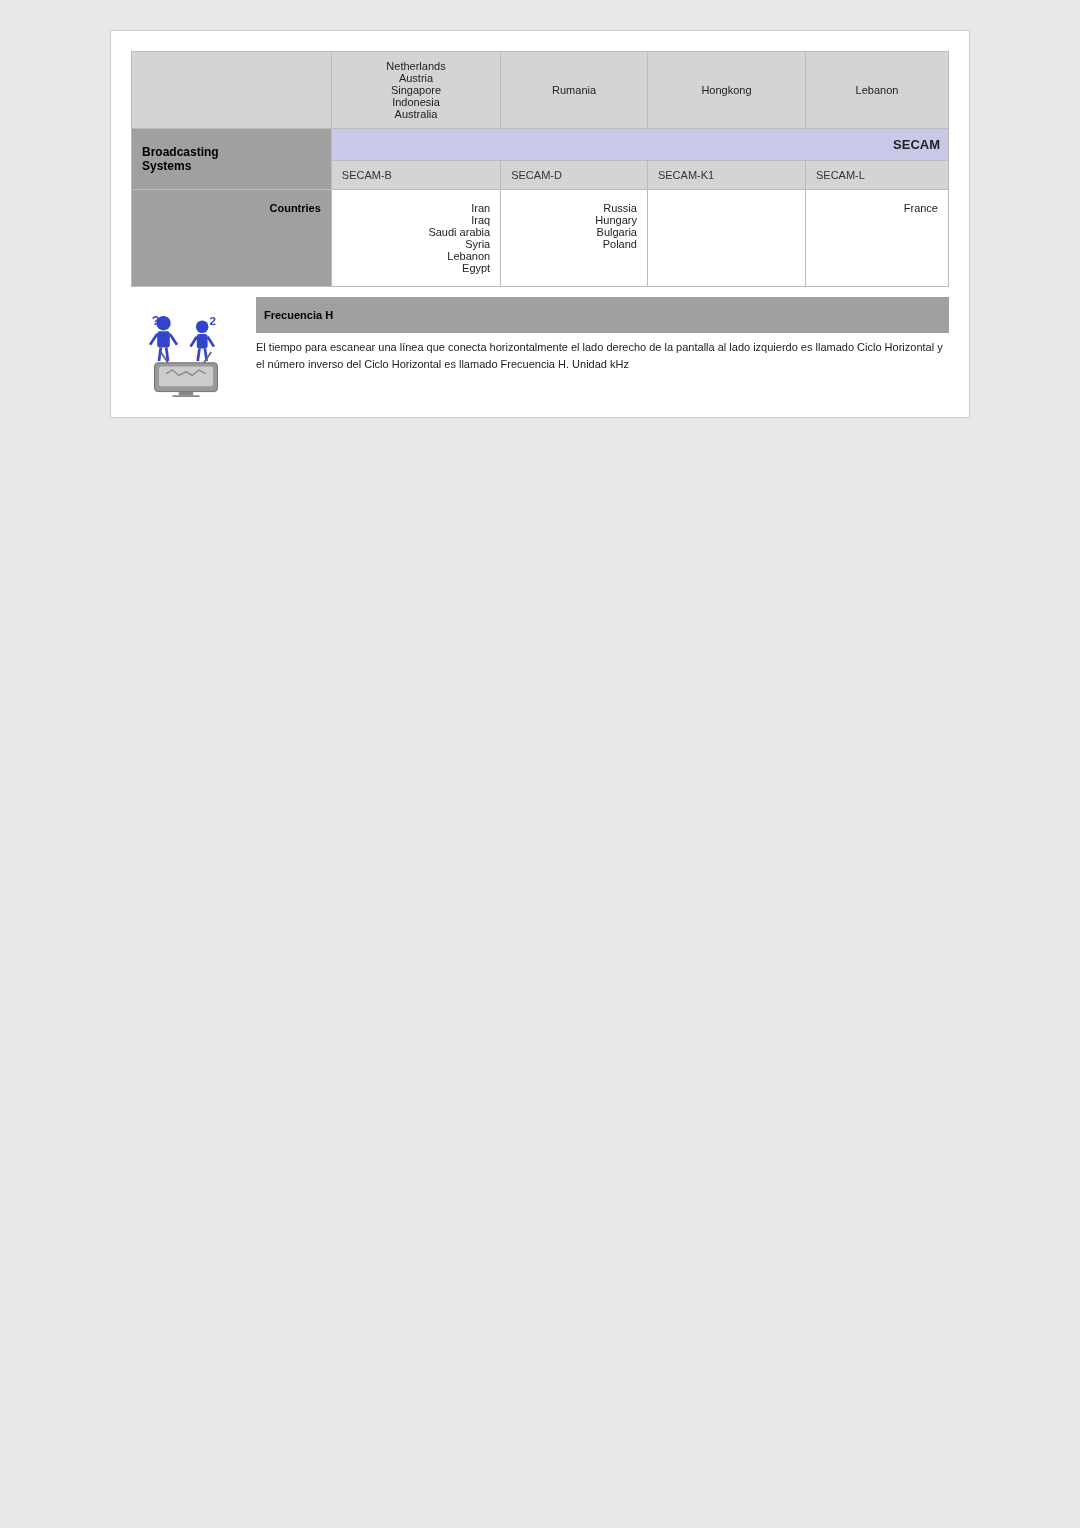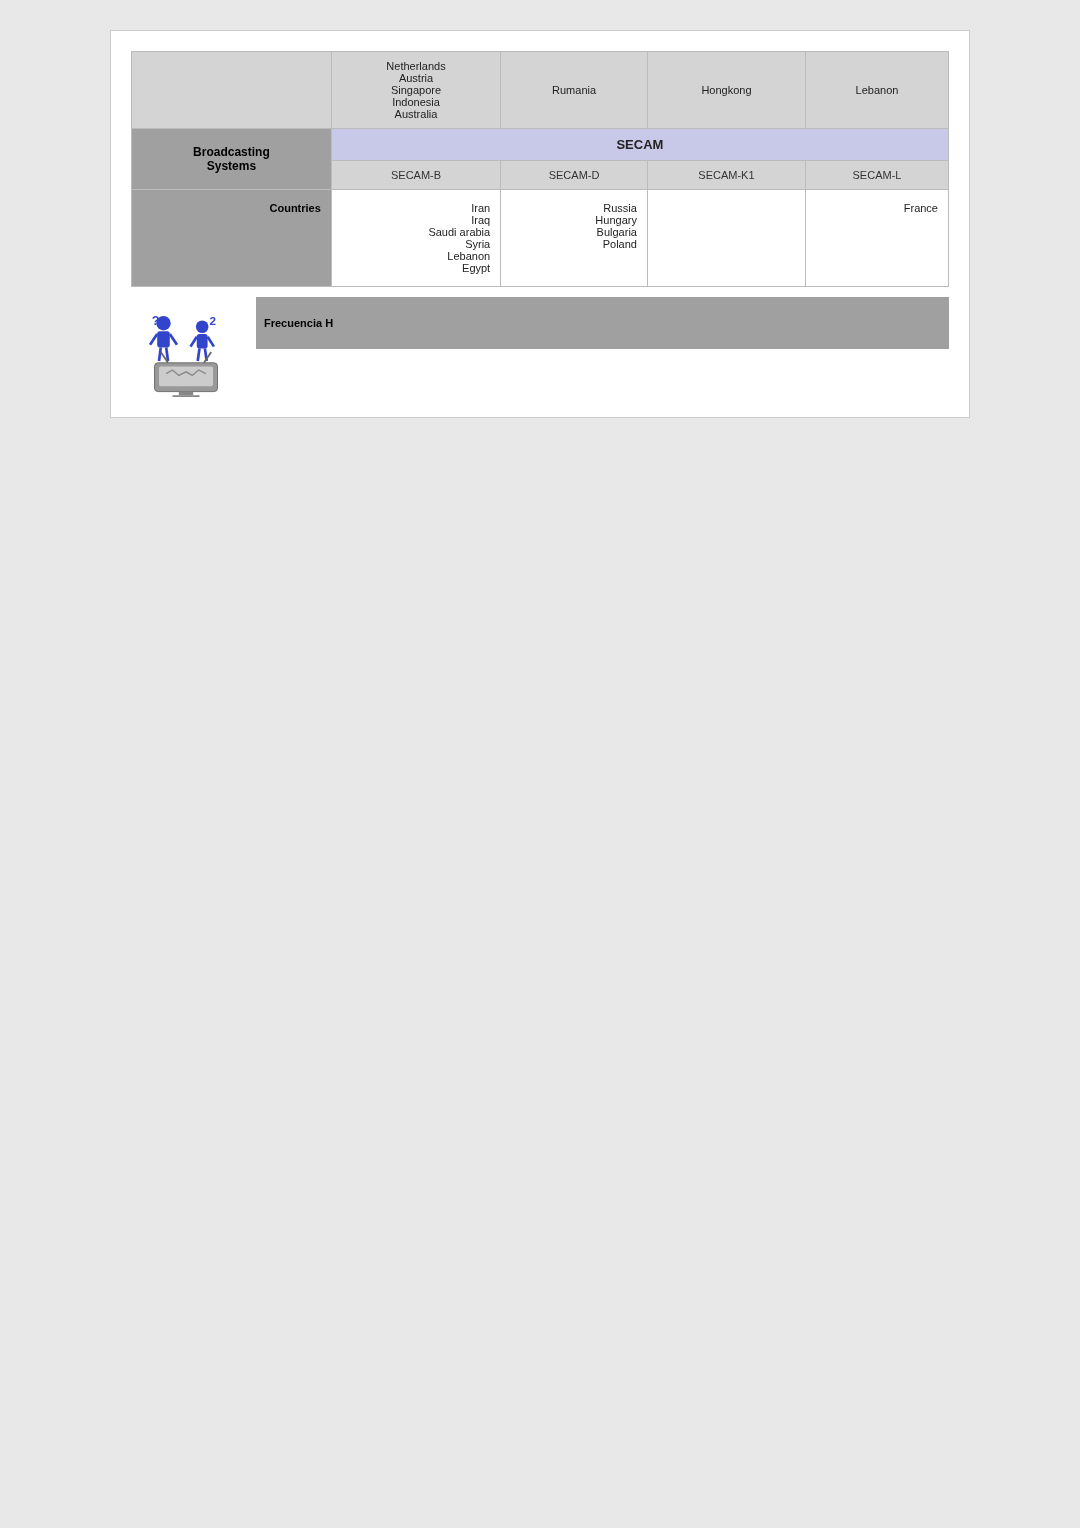--- a/index.html
+++ b/index.html
@@ -27,7 +27,7 @@
       border: 1px solid #bbb;
       padding: 8px 10px;
       vertical-align: middle;
-      text-align: center;
+      text-align: left;
     }
     .top-countries-row td {
       background: #d4d4d4;

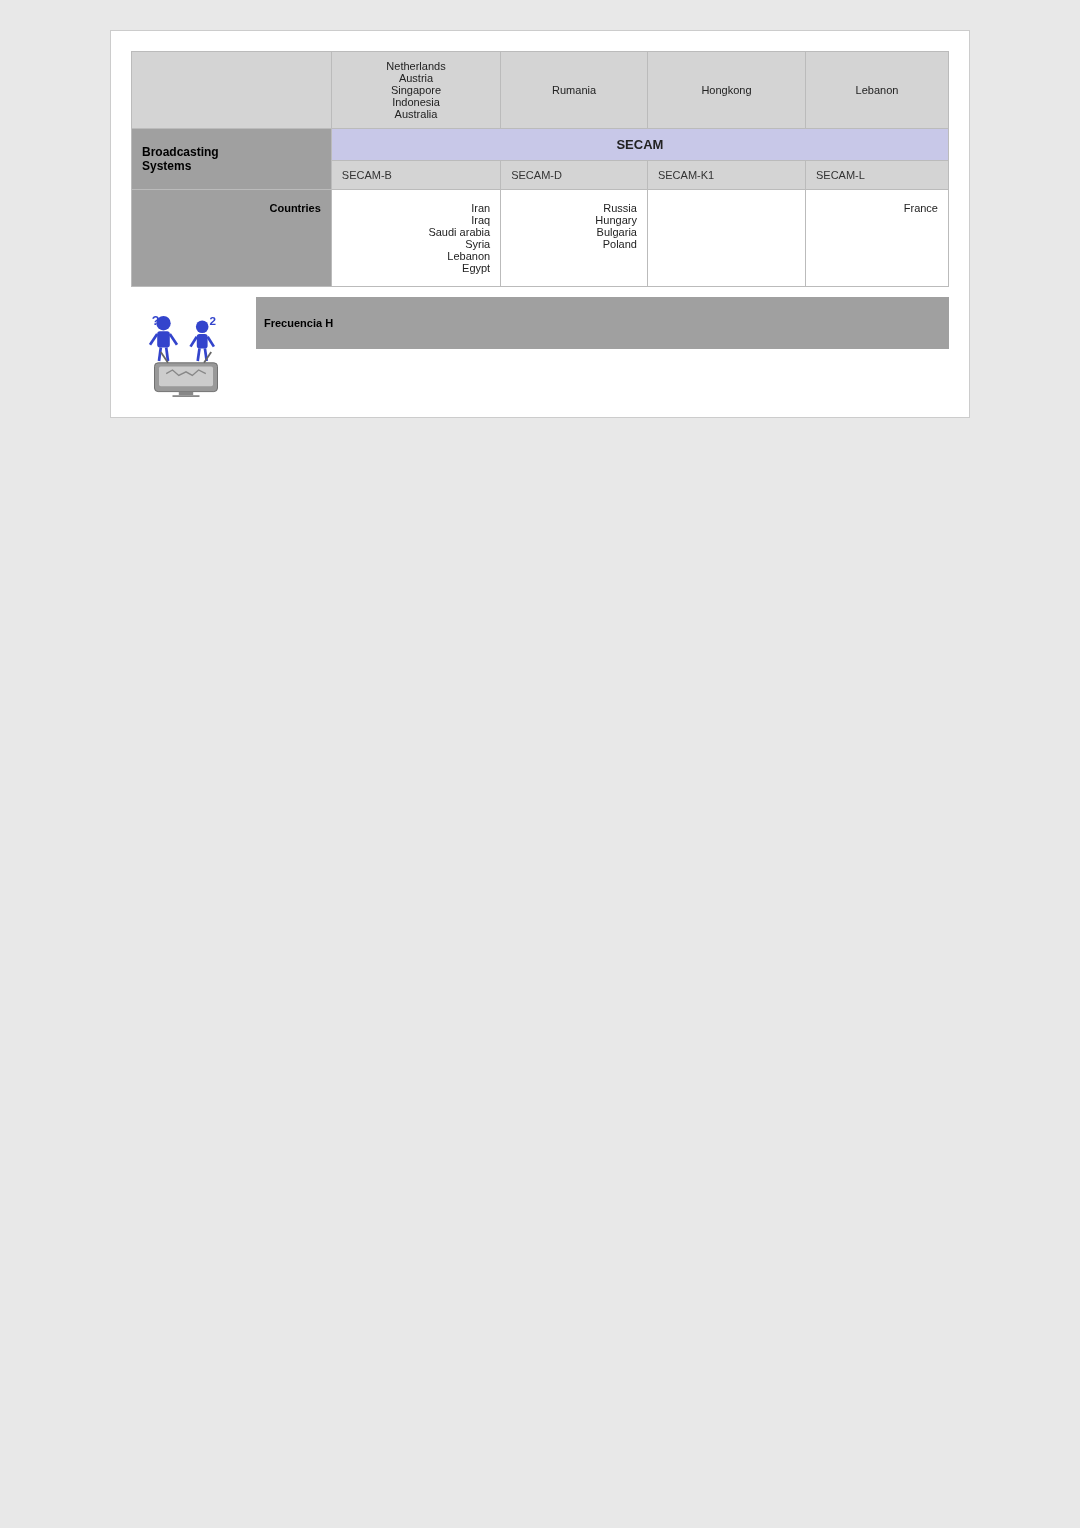--- a/index.html
+++ b/index.html
@@ -127,7 +127,7 @@
     <tr>
       <td class="broadcasting-cell" rowspan="2" style="white-space:pre-line;">Broadcasting
 Systems</td>
-      <td colspan="4" class="secam-header-row" style="background:#c8c8e8; font-weight:bold; font-size:13px; text-align:center; border:1px solid #bbb; padding:8px;">SECAM</td>
+      <td colspan="4" class="secam-header-row" style="background:#c8c8e8; font-weight:bold; font-size:13px; text-align:right; border:1px solid #bbb; padding:8px;">SECAM</td>
     </tr>
 
     <tr>

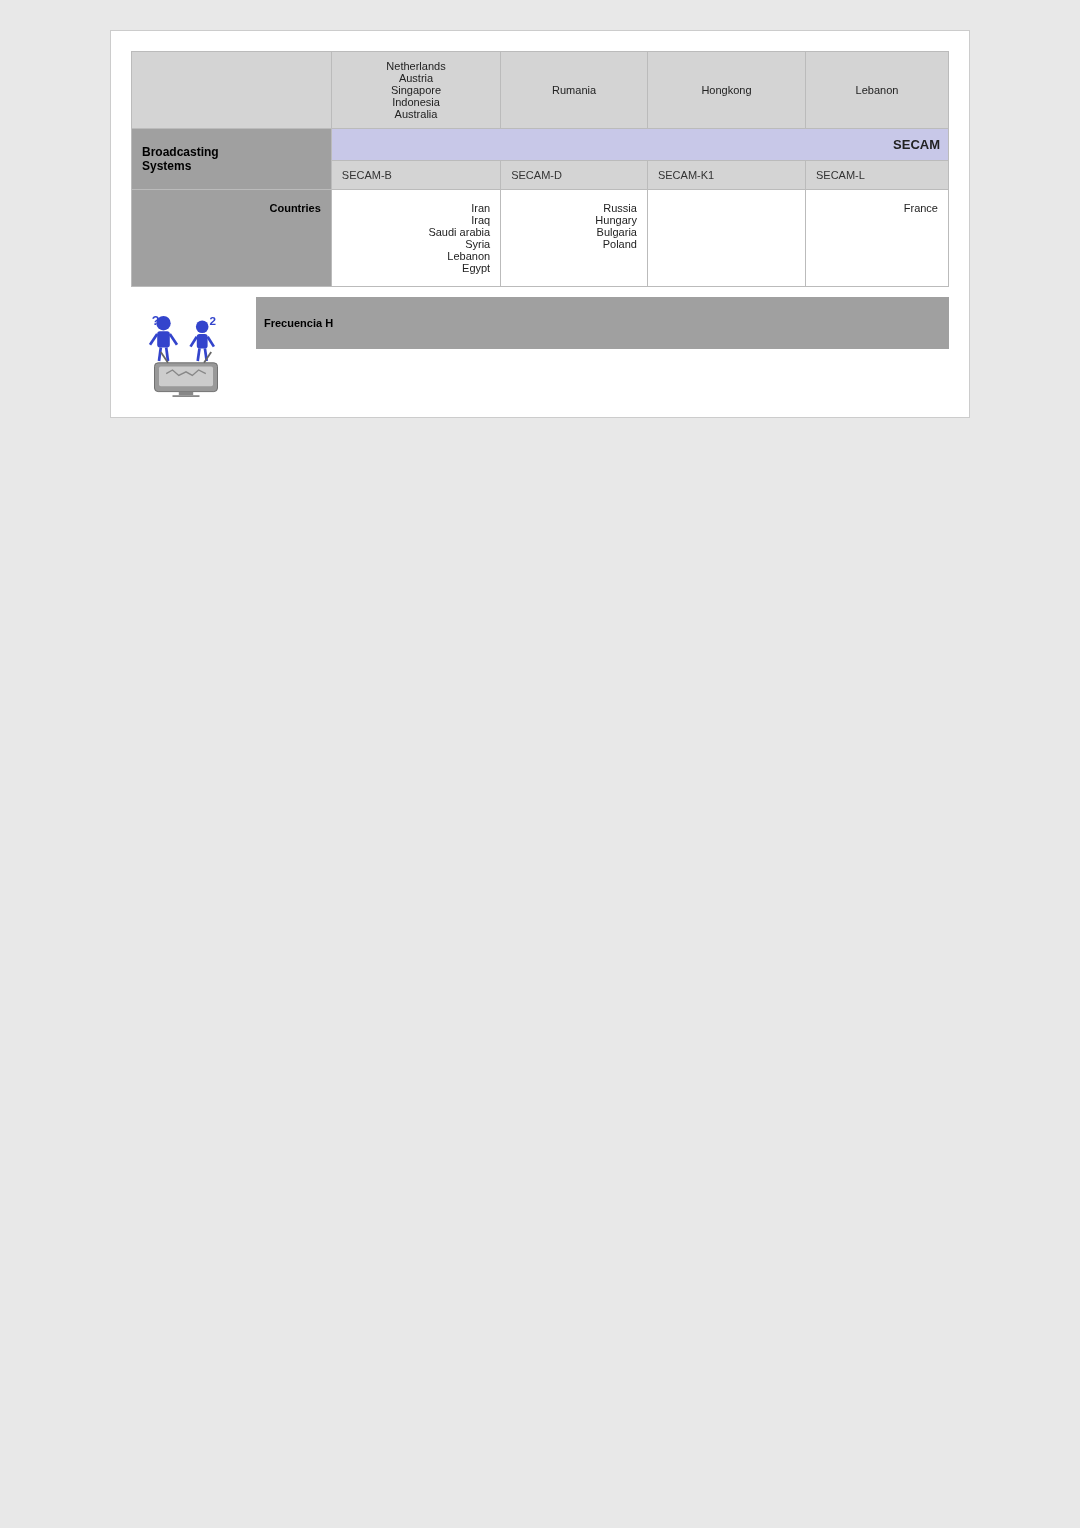--- a/index.html
+++ b/index.html
@@ -89,7 +89,7 @@
       color: #000;
       font-weight: bold;
       font-size: 11px;
-      padding: 20px 8px;
+      padding: 12px 8px;
       margin-bottom: 6px;
     }
     .info-text {

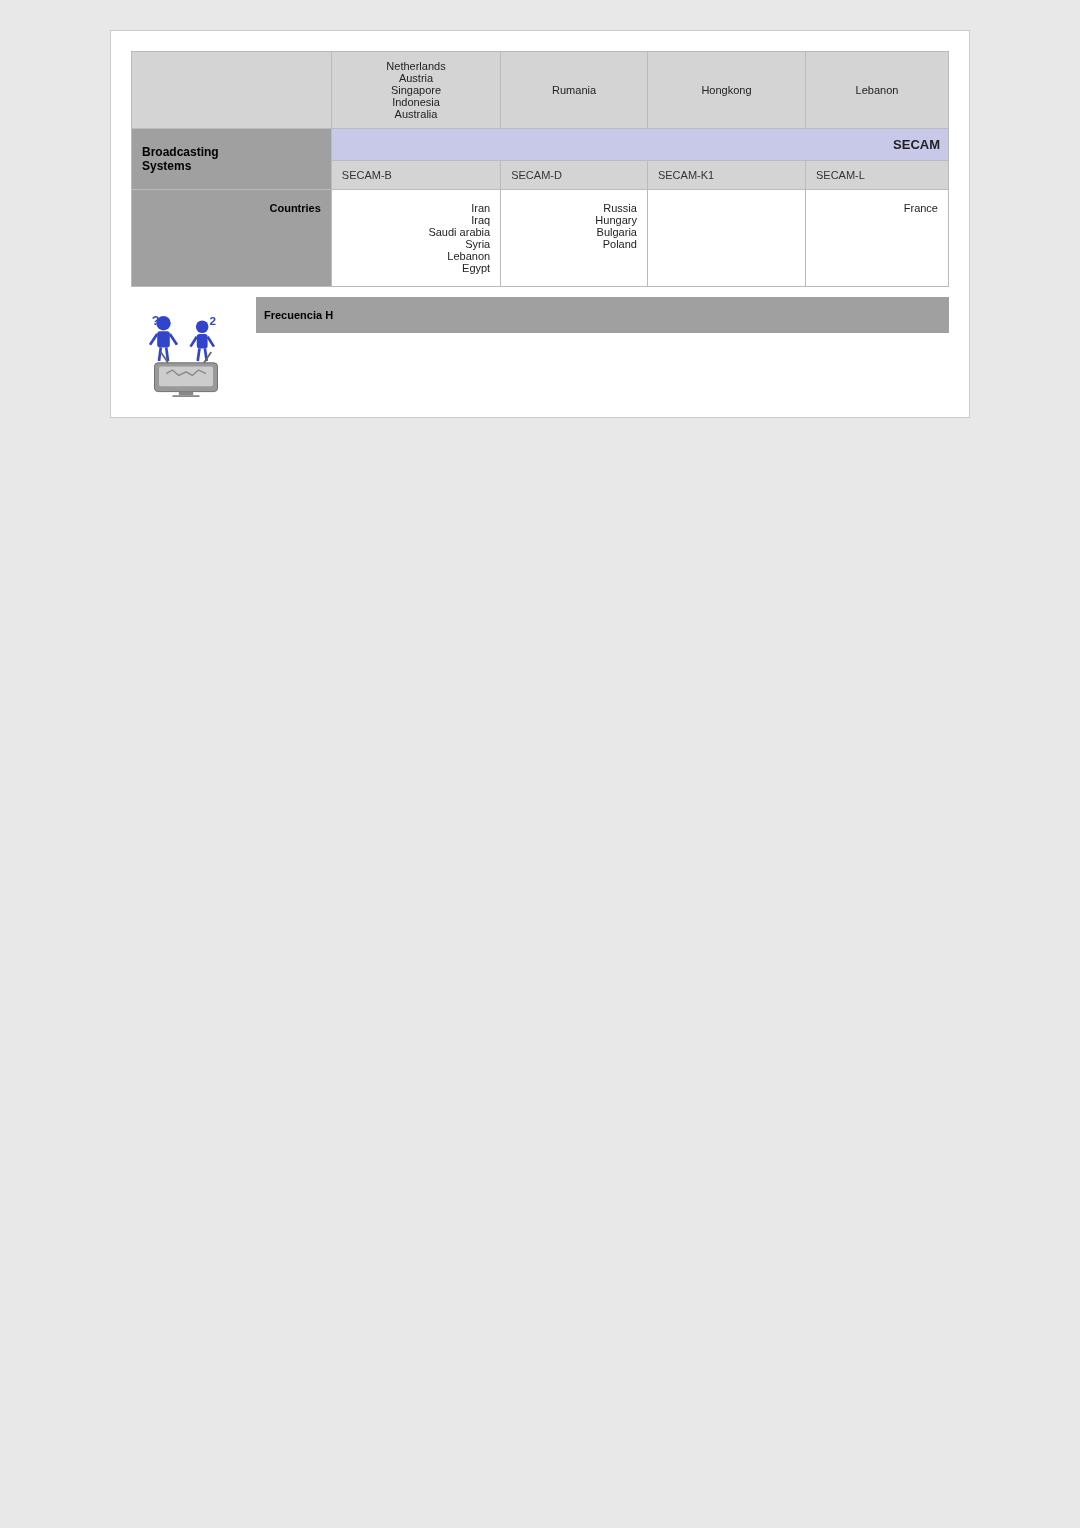--- a/index.html
+++ b/index.html
@@ -196,6 +196,7 @@
 
       <div class="info-block">
         <div class="info-title">Frecuencia H</div>
+        <div class="info-text">El tiempo para escanear una línea que conecta horizontalmente el lado derecho de la pantalla al lado izquierdo es llamado Ciclo Horizontal y el número inverso del Ciclo Horizontal es llamado Frecuencia H. Unidad kHz</div>
       </div>
 
       <div class="info-block">

